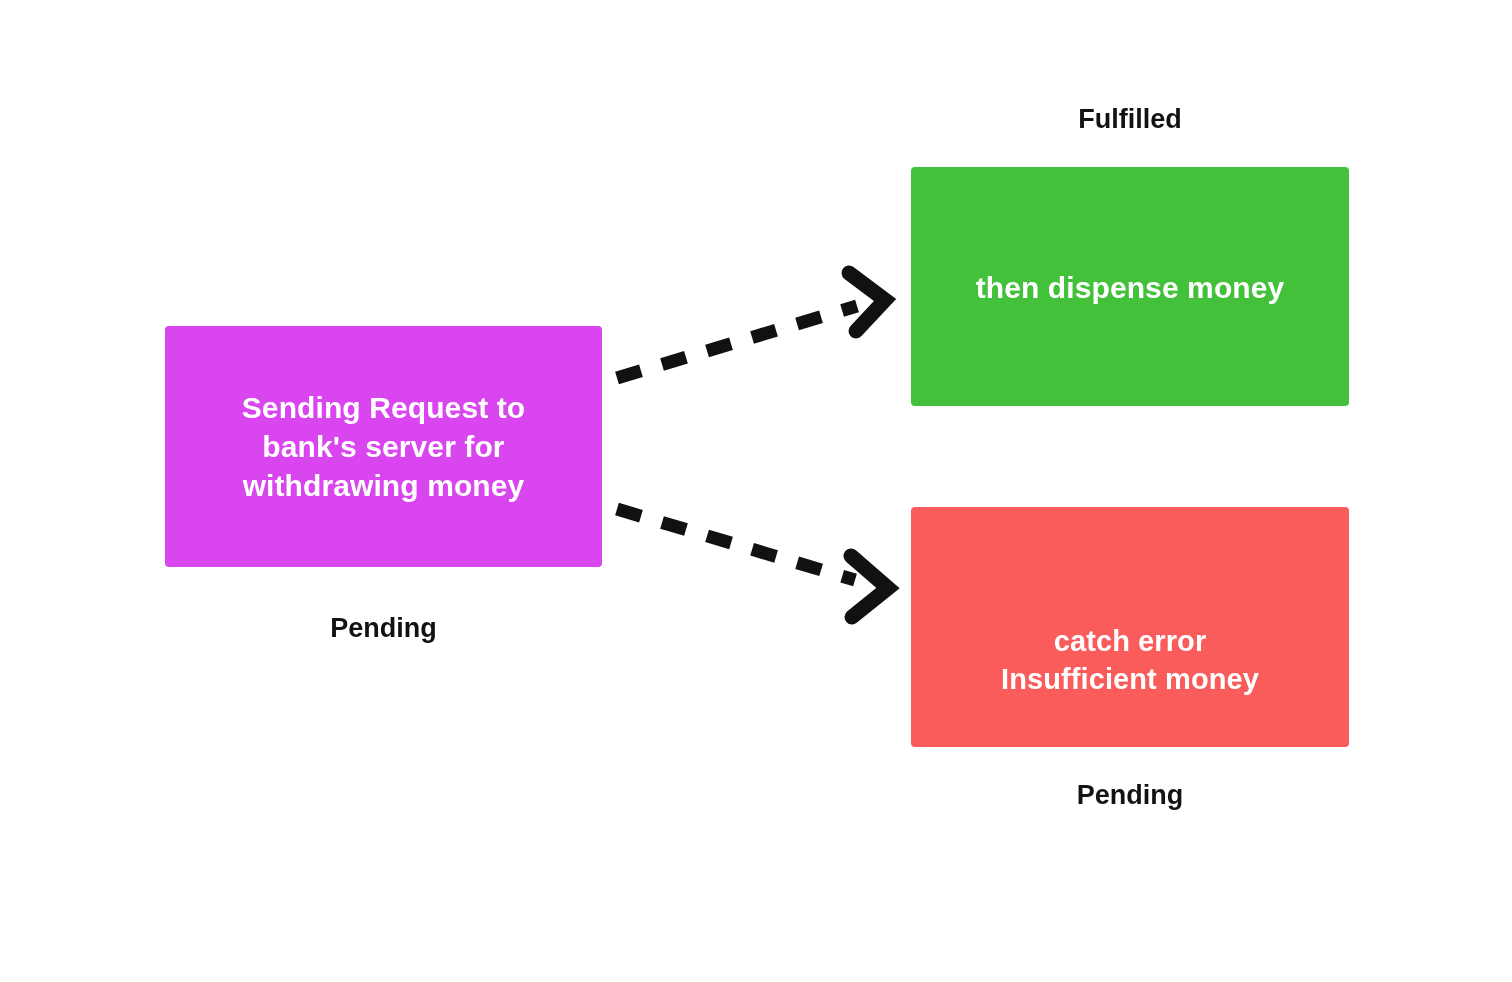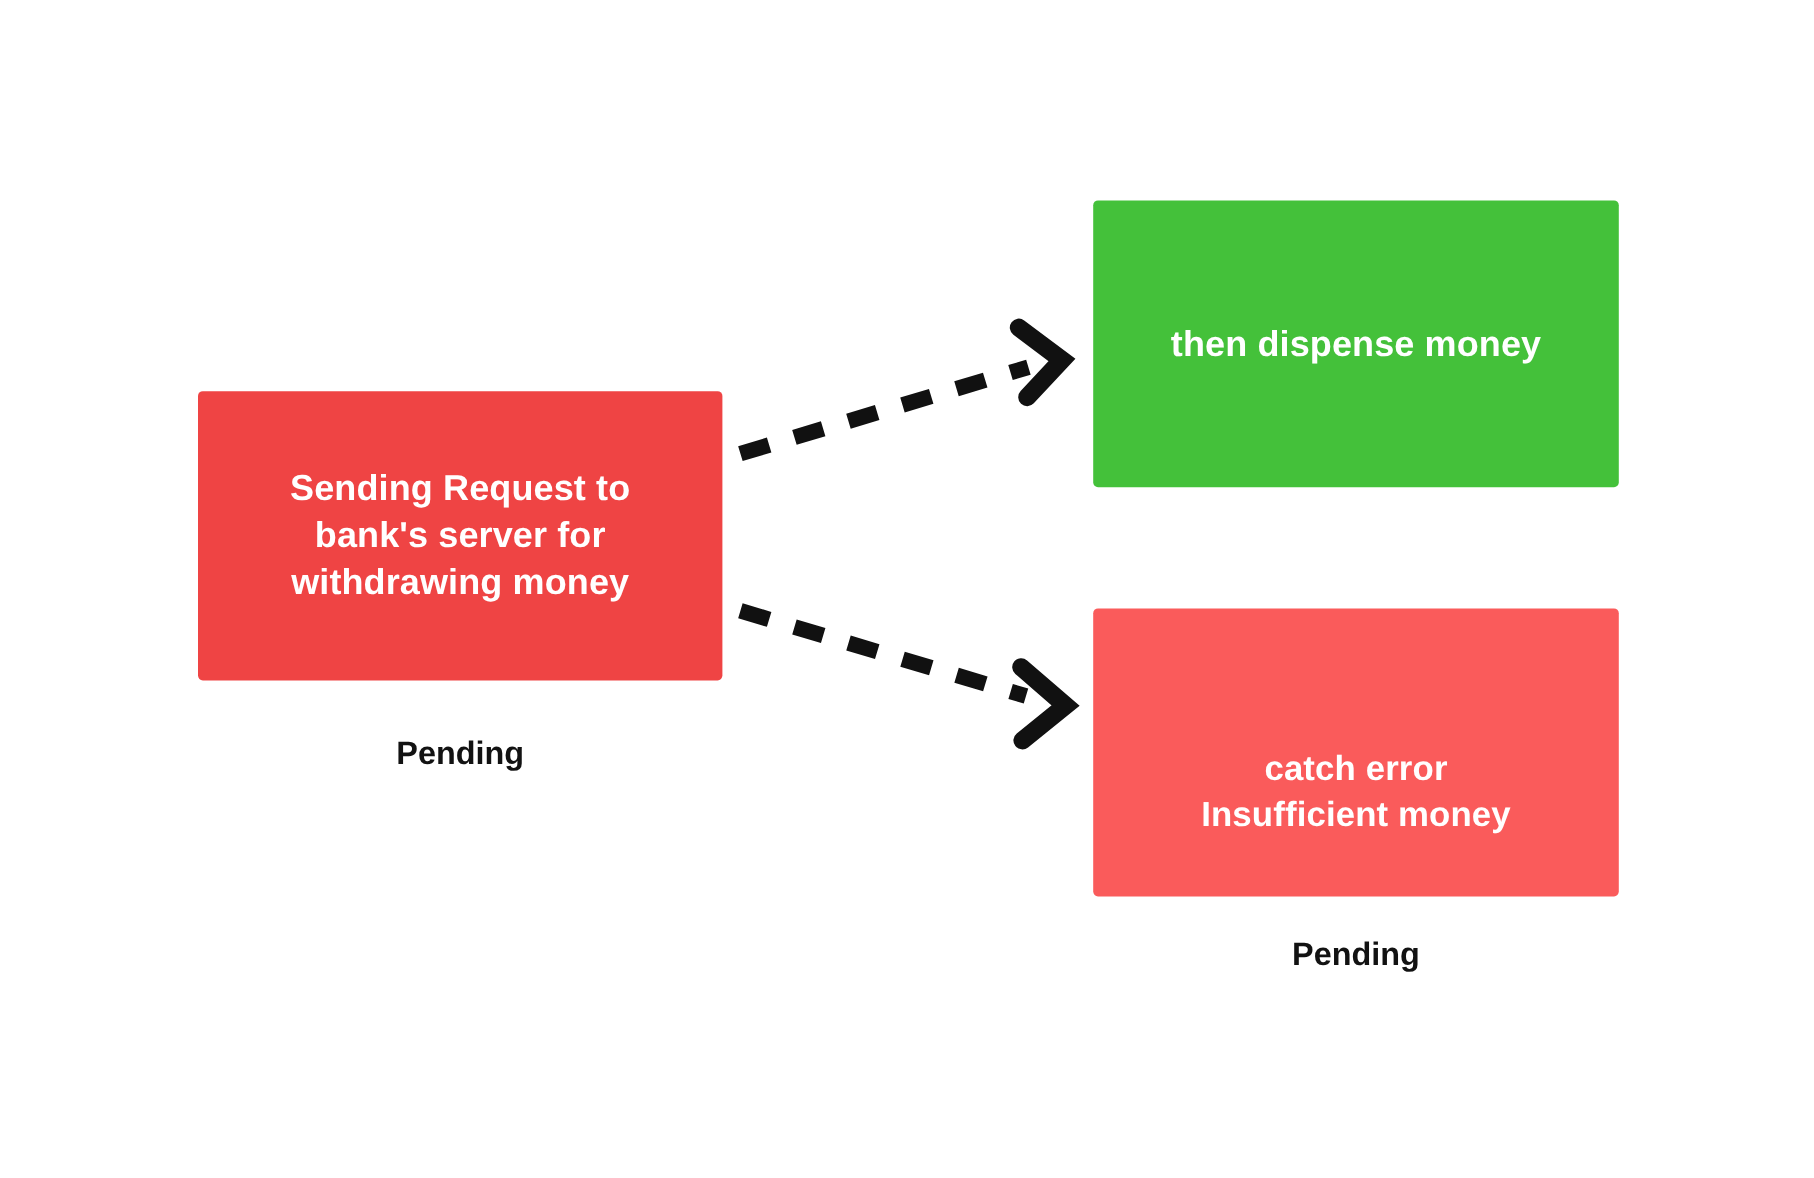--- a/index.html
+++ b/index.html
@@ -135,6 +135,7 @@
   <div class="node" id="node-fulfilled" style="background: rgb(68, 193, 58); color: rgb(255, 255, 255);">
     <span class="node-text">then dispense money</span>
   </div>
+  <div class="caption" id="caption-fulfilled">Fulfilled</div>
 
   <div class="node" id="node-rejected" style="background: rgb(250, 91, 91); color: rgb(255, 255, 255);">
     <span class="node-text">catch error

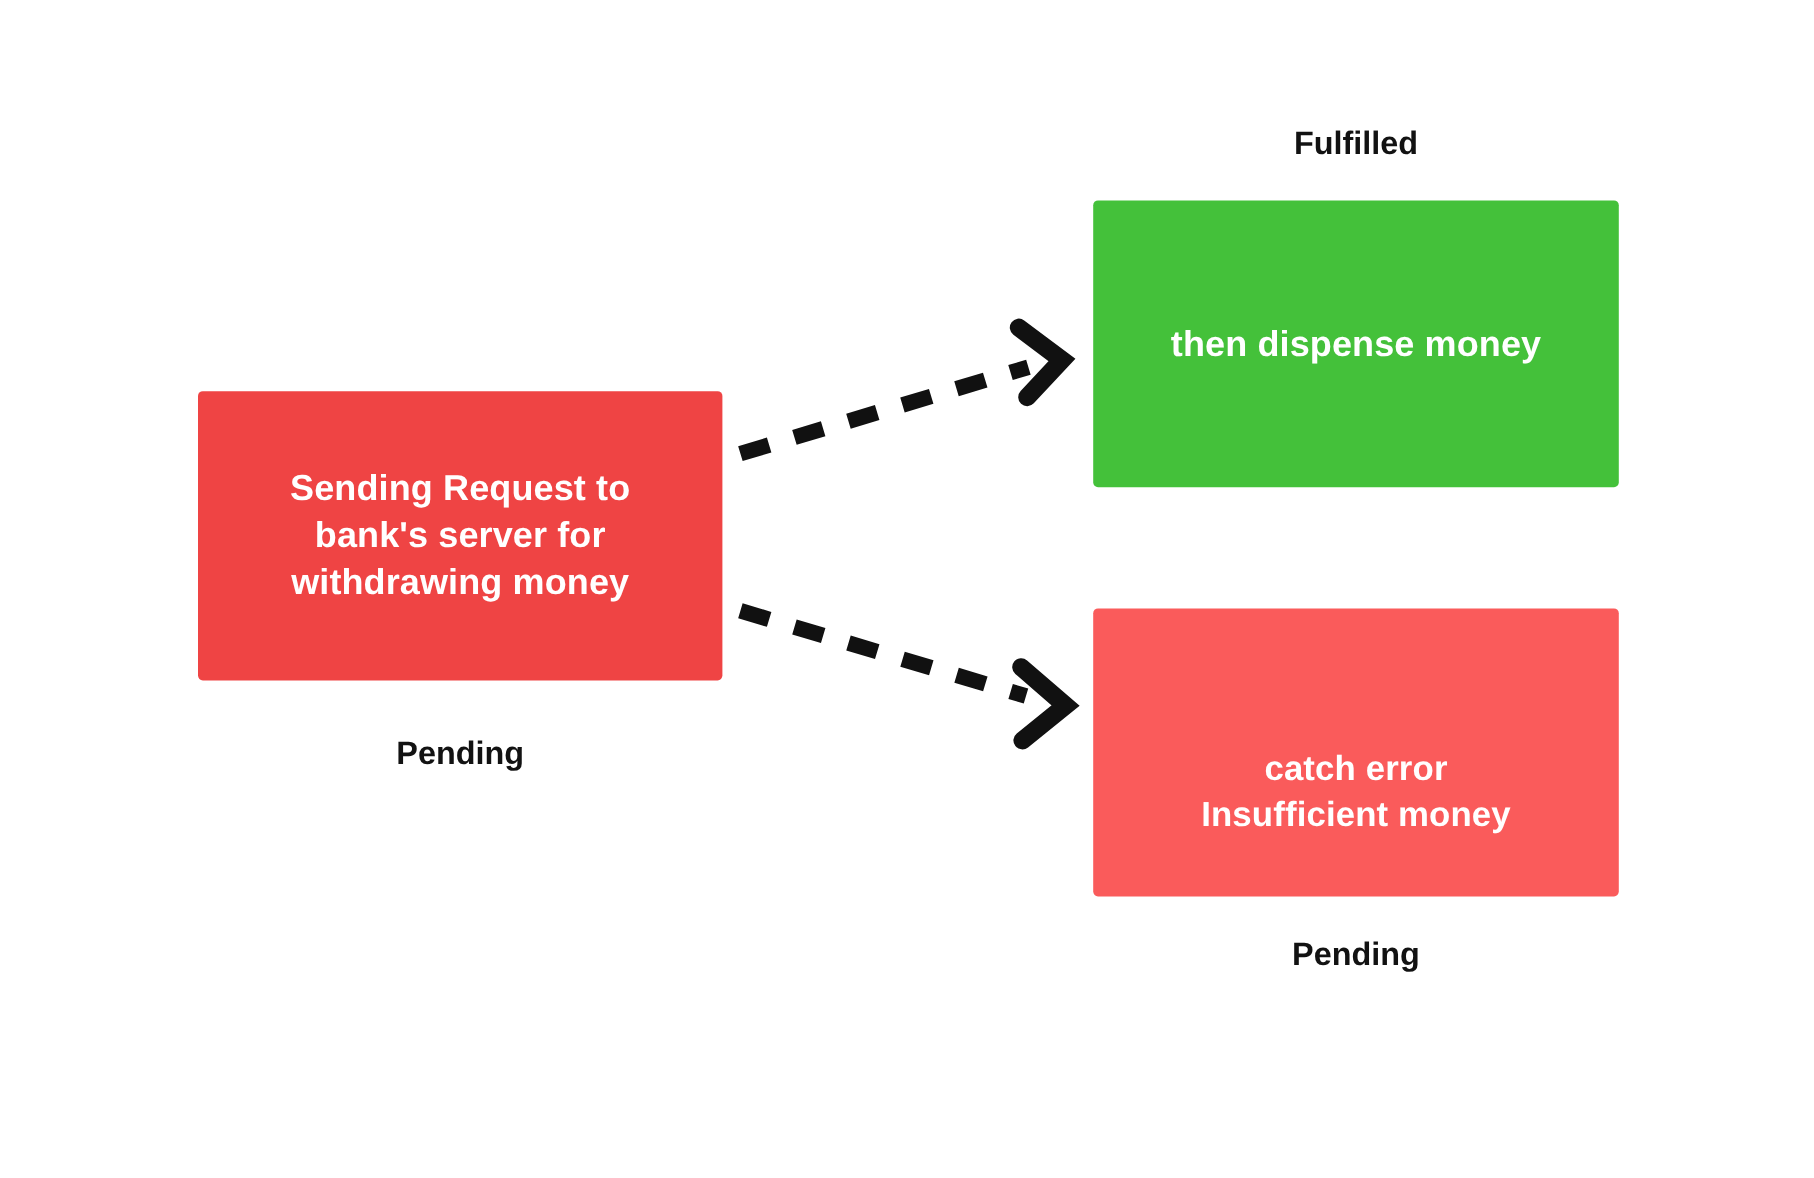--- a/index.html
+++ b/index.html
@@ -125,7 +125,7 @@
     </g>
   </svg>
 
-  <div class="node" id="node-pending" style="background: #ef4444; color: rgb(255, 255, 255);">
+  <div class="node" id="node-pending" style="background: #d946ef; color: rgb(255, 255, 255);">
     <span class="node-text">Sending Request to
 bank's server for
 withdrawing money</span>

